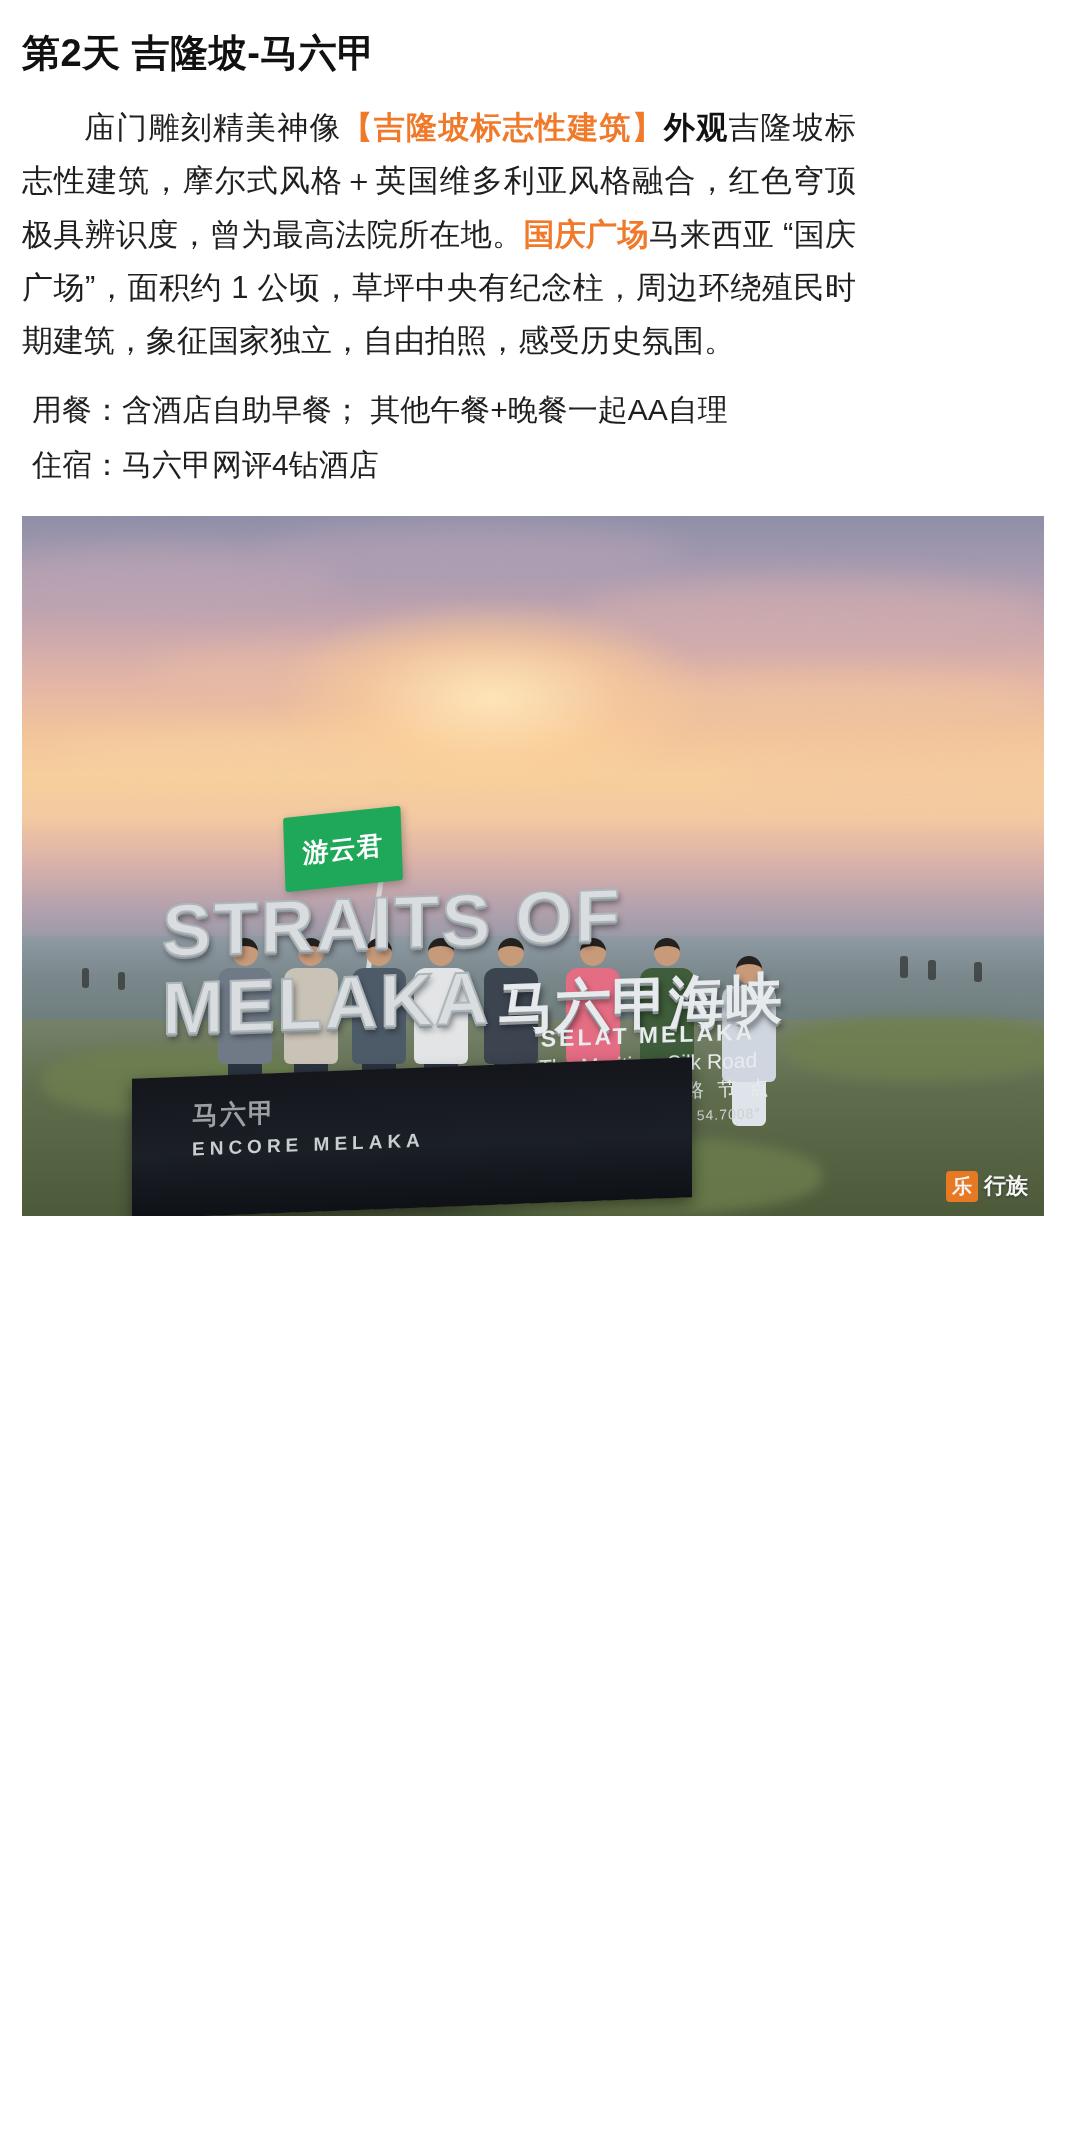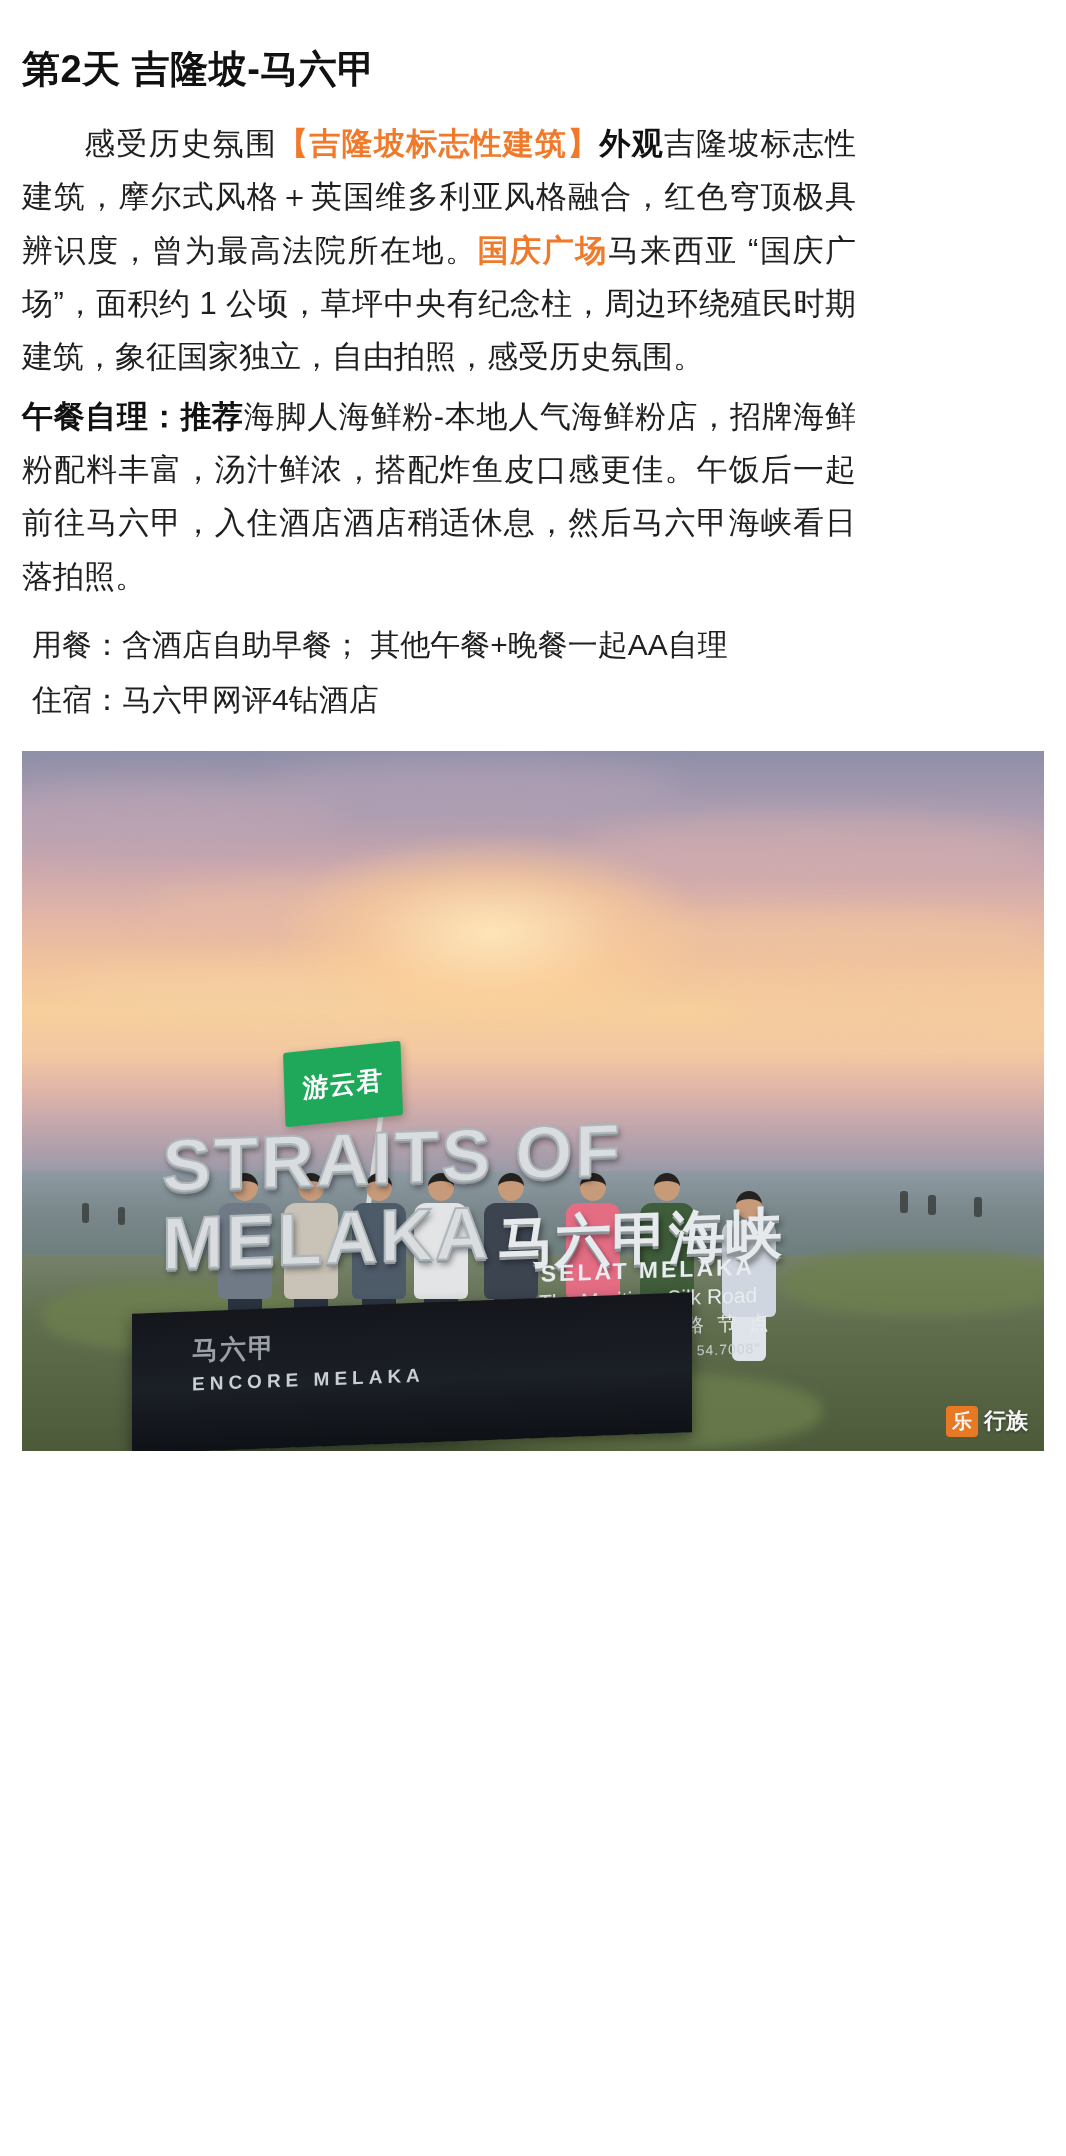--- a/index.html
+++ b/index.html
@@ -15,7 +15,7 @@
   .page {
     width: 878px;
     box-sizing: border-box;
-    padding: 34px 22px 0 22px;
+    padding: 18px 22px 0 22px;
   }
   .title {
     font-size: 38px;

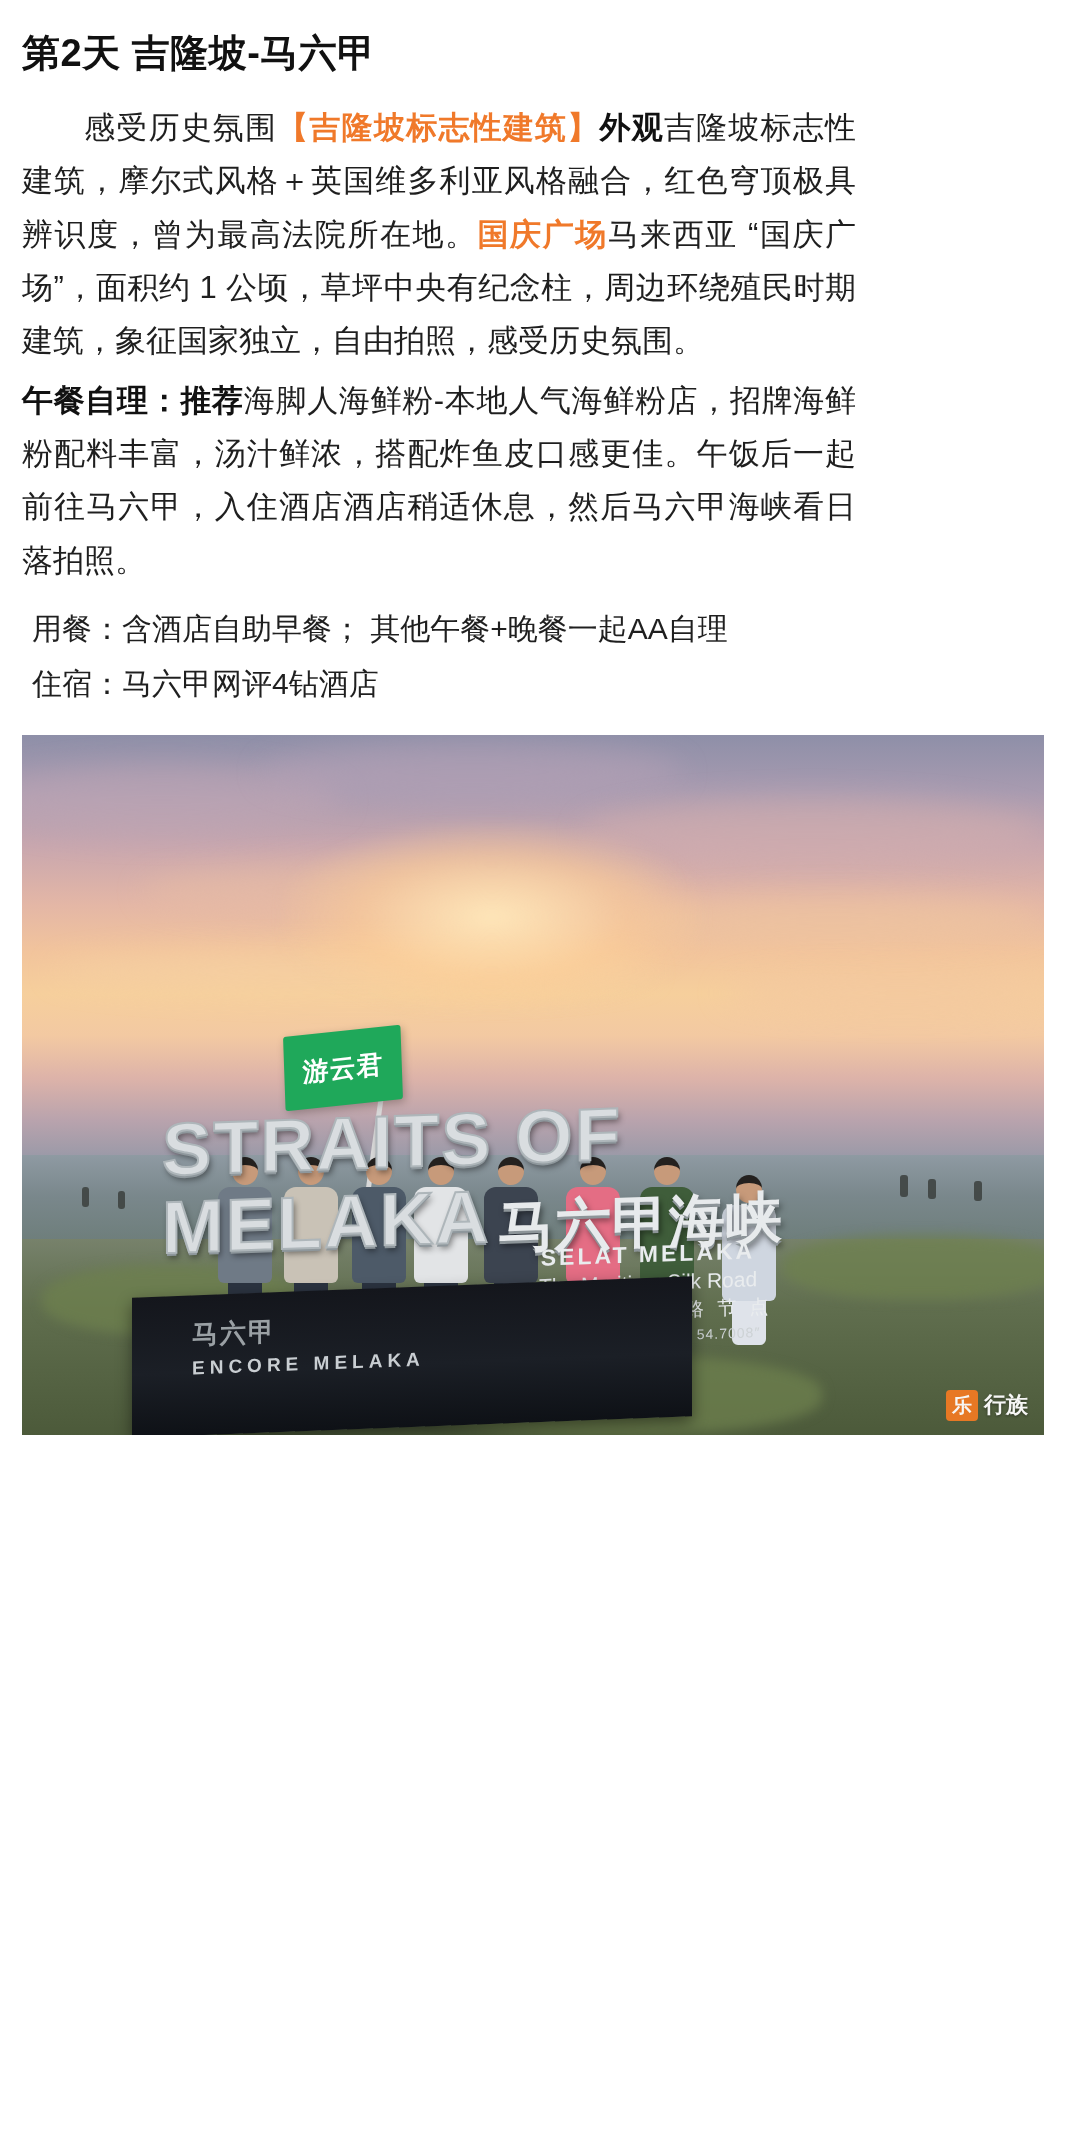--- a/index.html
+++ b/index.html
@@ -290,7 +290,7 @@
   <h1 class="title">第2天 吉隆坡-马六甲</h1>
 
   <p class="para indent">
-    <span>感受历史氛围</span><span class="hl">【吉隆坡标志性建筑】</span><span class="bold">外观</span><span>吉隆坡标志性建筑，摩尔式风格＋英国维多利亚风格融合，红色穹顶极具辨识度，曾为最高法院所在地。</span><span class="hl">国庆广场</span><span>马来西亚 “国庆广场”，面积约 1 公顷，草坪中央有纪念柱，周边环绕殖民时期建筑，象征国家独立，自由拍照，感受历史氛围。</span>
+    <span>庙门雕刻精美神像</span><span class="hl">【吉隆坡标志性建筑】</span><span class="bold">外观</span><span>吉隆坡标志性建筑，摩尔式风格＋英国维多利亚风格融合，红色穹顶极具辨识度，曾为最高法院所在地。</span><span class="hl">国庆广场</span><span>马来西亚 “国庆广场”，面积约 1 公顷，草坪中央有纪念柱，周边环绕殖民时期建筑，象征国家独立，自由拍照，感受历史氛围。</span>
   </p>
 
 

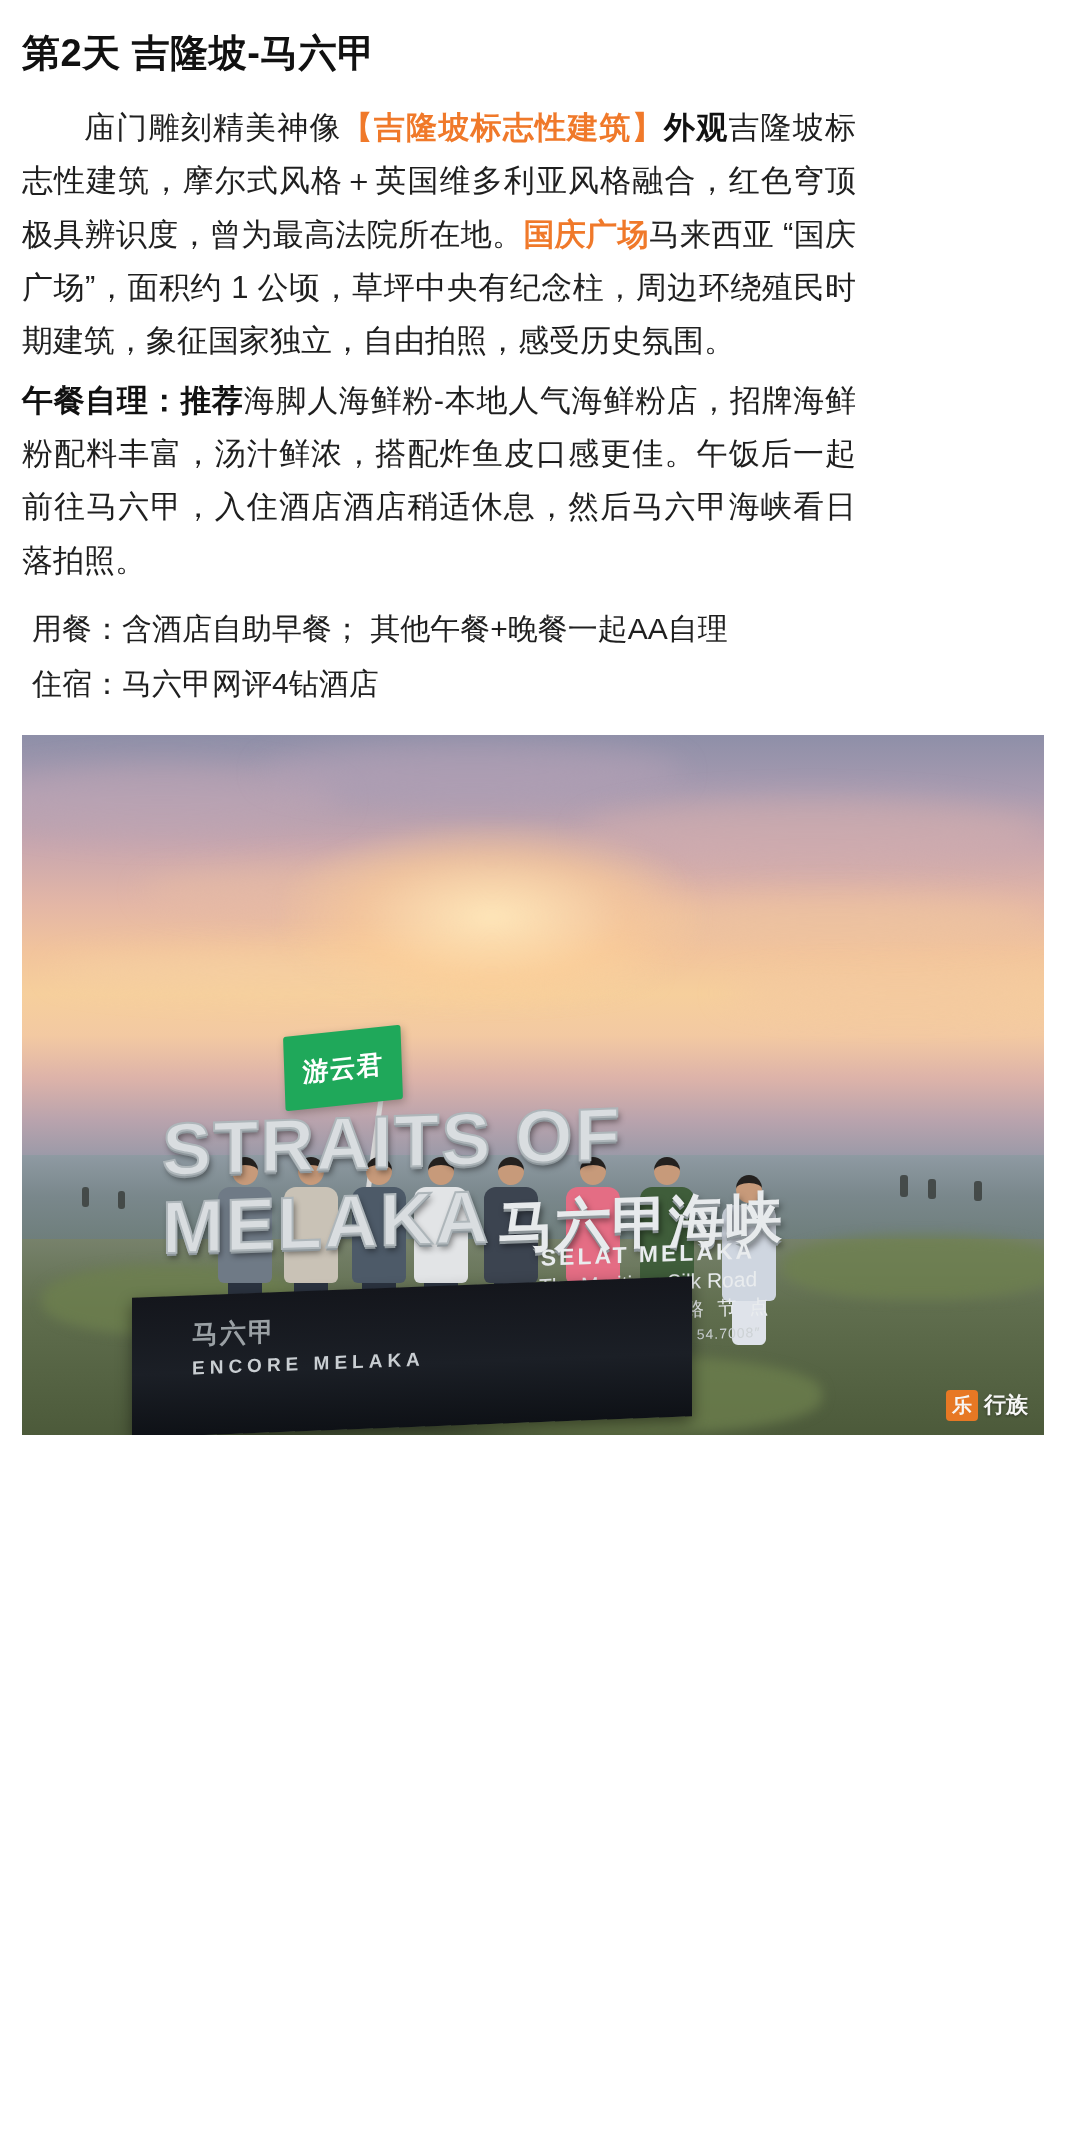--- a/index.html
+++ b/index.html
@@ -295,9 +295,6 @@
 
 
 
-  <p class="para">
-    <span class="bold">午餐自理：</span><span class="bold">推荐</span><span>海脚人海鲜粉-本地人气海鲜粉店，招牌海鲜粉配料丰富，汤汁鲜浓，搭配炸鱼皮口感更佳。午饭后一起前往马六甲，入住酒店酒店稍适休息，然后马六甲海峡看日落拍照。</span>
-  </p>
 
   <div class="spacer-sm"></div>
 

